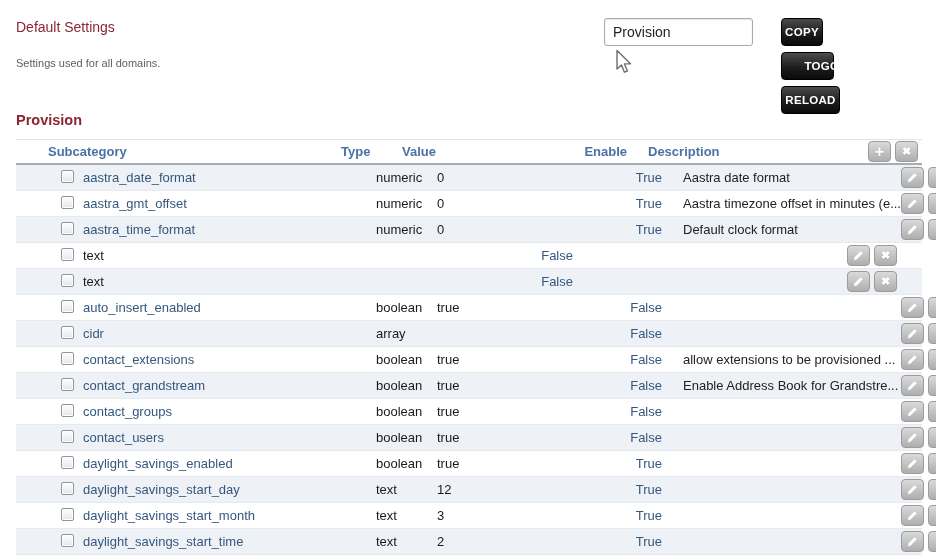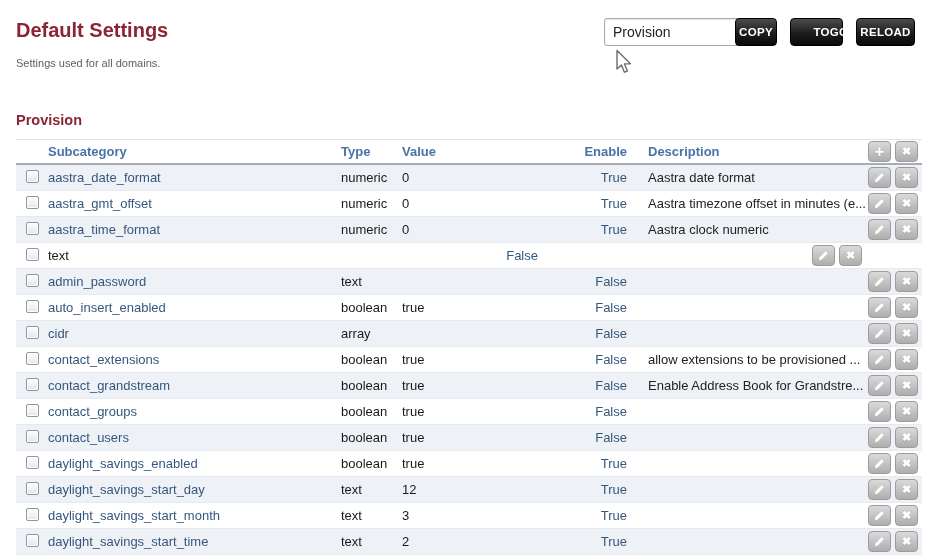--- a/index.html
+++ b/index.html
@@ -12,7 +12,7 @@
   .abs { position:absolute; }
 
   
-  .page-title { left:16px; top:19px; font-size:20px; font-weight:bold; color:#8b2534; }
+  .page-title { left:16px; top:19px; font-size:14px; font-weight:normal; color:#8b2534; }
   .subtitle   { left:16px; top:57px; font-size:11px; color:#5f5f5f; }
   .section-title { left:16px; top:112px; font-size:14.5px; font-weight:bold; color:#8b2534; }
 

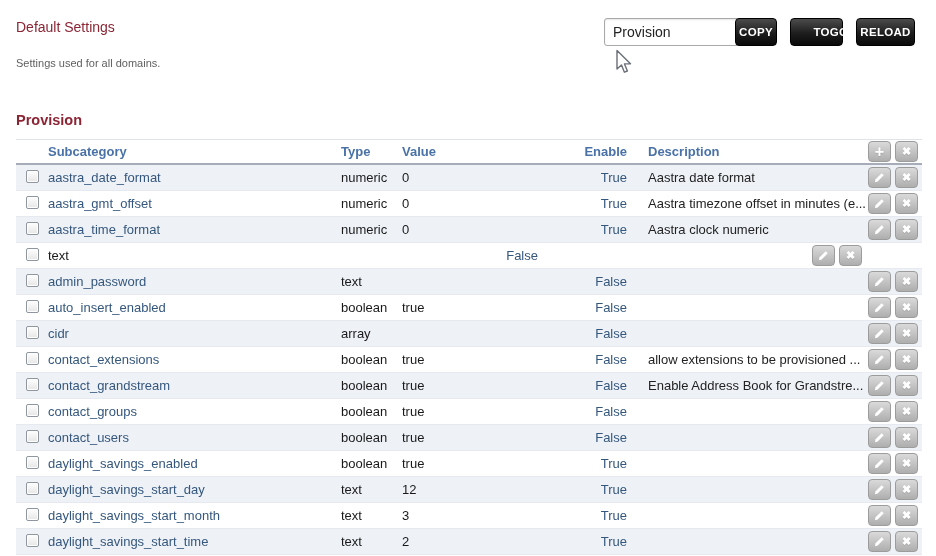--- a/index.html
+++ b/index.html
@@ -24,7 +24,7 @@
     font-family:"Liberation Sans", sans-serif;
     box-shadow: inset 0 1px 2px rgba(0,0,0,0.10);
   }
-  .toolbar-buttons { position:absolute; left:735px; top:18px; display:flex; gap:13px; }
+  .toolbar-buttons { position:absolute; left:781px; top:18px; display:flex; gap:6px;flex-direction:column; }
   .dark-btn {
     height:28px; box-sizing:border-box; border:1px solid #000; border-radius:4px;
     background:linear-gradient(#4c4c4c, #1d1d1d 55%, #0a0a0a);

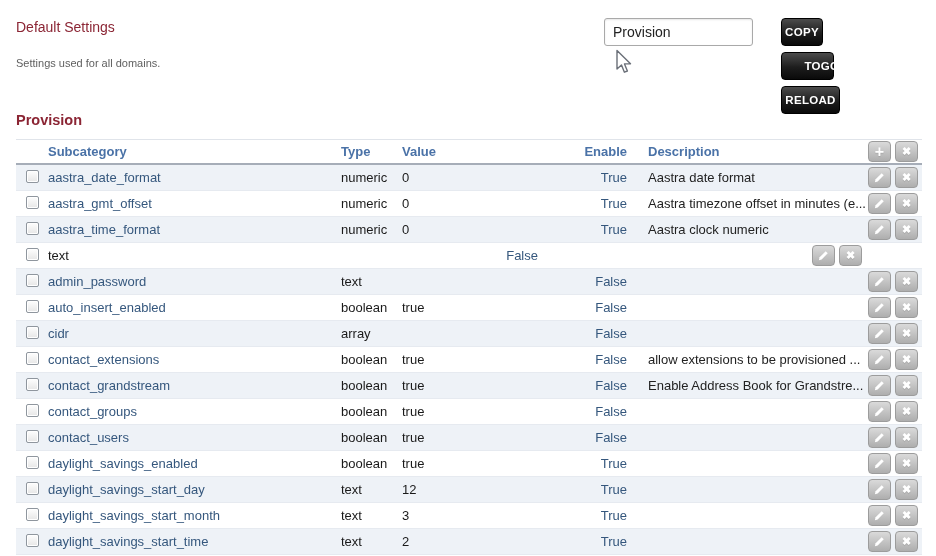--- a/index.html
+++ b/index.html
@@ -43,7 +43,7 @@
   }
   .thead { height:25px; box-sizing:border-box; border-bottom:2px solid #a6adb8;
            color:#4a72a7; font-weight:bold; }
-  .tr { height:26px; box-sizing:border-box; border-bottom:1px solid #e6eaf0; color:#1a1a1a; }
+  .tr { height:26px; box-sizing:border-box; border-bottom:1px solid #e6eaf0; color:#1a1a1a;padding-left:35px; }
   .tr.stripe { background:#eef2f7; }
   .td { overflow:hidden; white-space:nowrap; }
   .cell-enabled { text-align:right; padding-right:6px; }

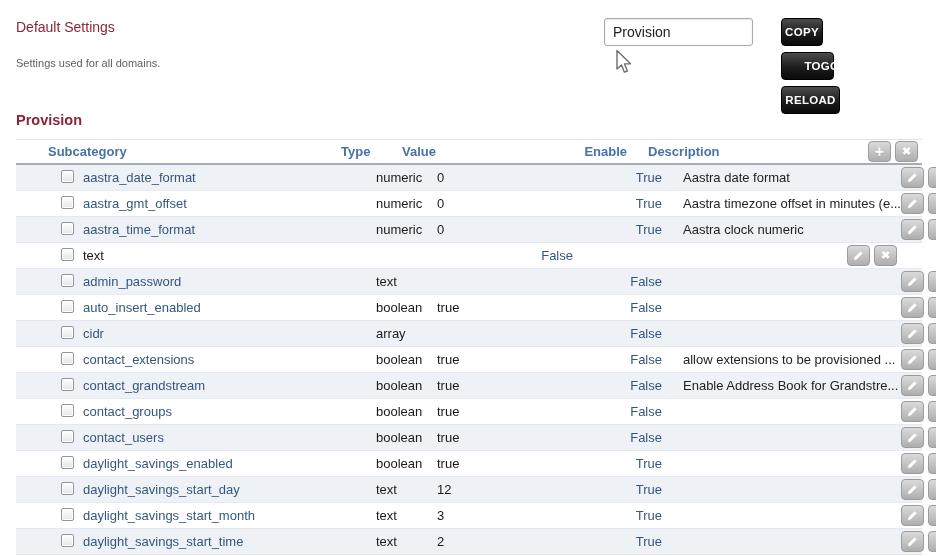--- a/index.html
+++ b/index.html
@@ -154,7 +154,7 @@
     <div class="td">0</div>
     <div class="td cell-enabled"><a class="a-link">True</a></div>
     <div class="td"></div>
-    <div class="td cell-desc">Aastra clock numeric</div>
+    <div class="td cell-desc">Default clock format</div>
     <div class="td cell-actions">
       <button class="gbtn">
         <span>

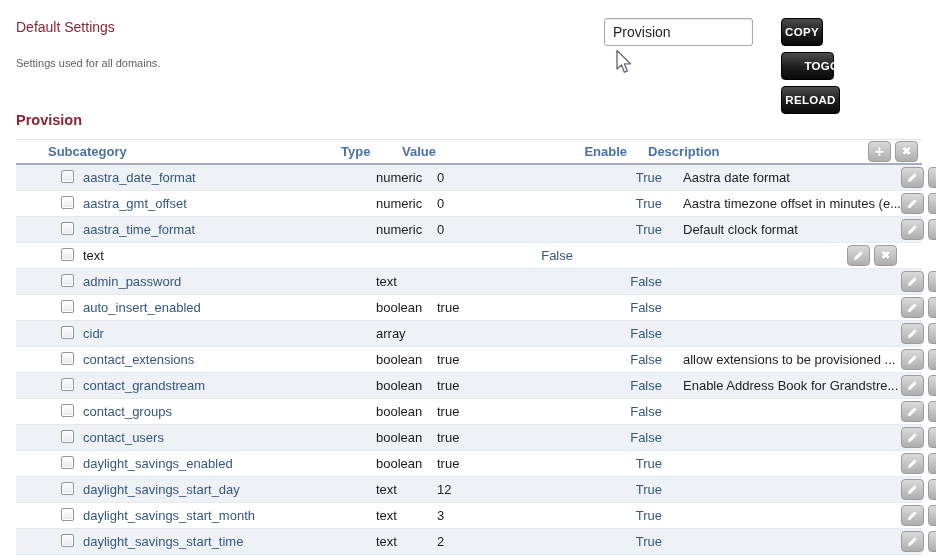--- a/index.html
+++ b/index.html
@@ -190,7 +190,6 @@
   </div>
       <div class="tr stripe">
     <div class="td"><span class="checkbox"></span></div>
-    <div class="td"><a class="a-link">admin_password</a></div>
     <div class="td">text</div>
     <div class="td"></div>
     <div class="td cell-enabled"><a class="a-link">False</a></div>

